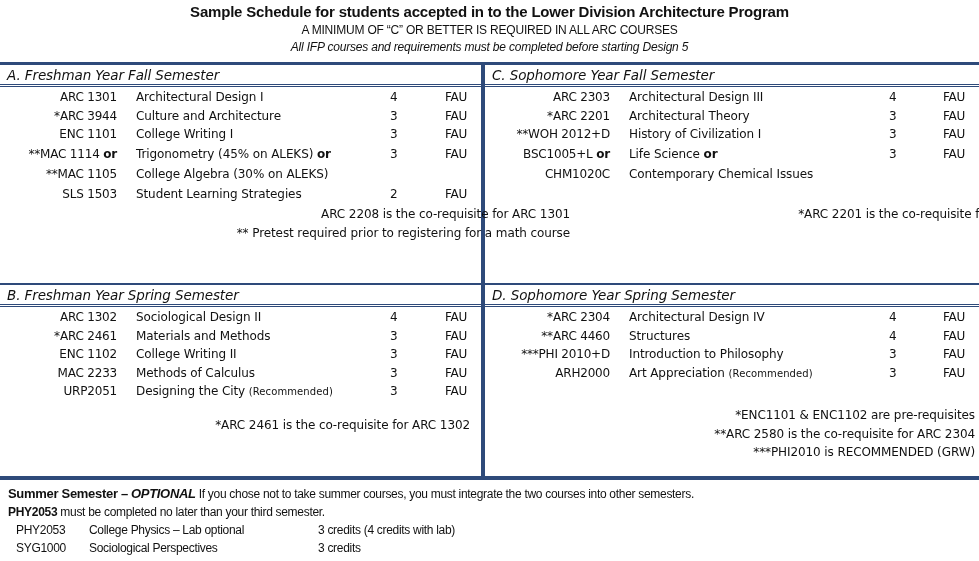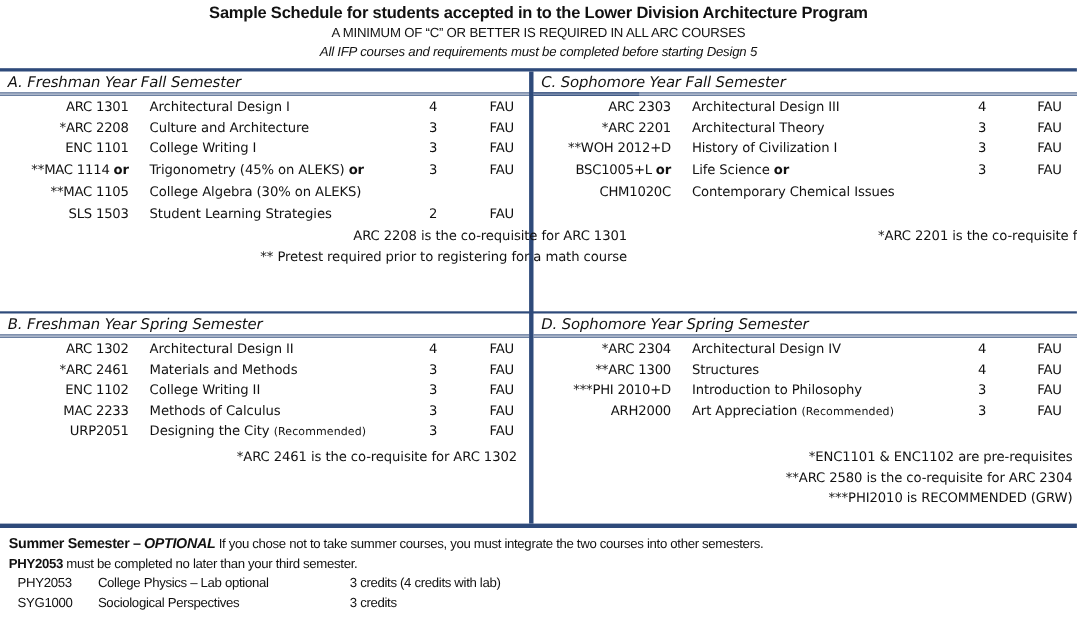--- a/index.html
+++ b/index.html
@@ -76,7 +76,7 @@
         <span class="inst">FAU</span>
       </div>
       <div class="row">
-        <span class="code">*ARC 2208</span>
+        <span class="code">*ARC 3944</span>
         <span class="name">Culture and Architecture</span>
         <span class="cr">3</span>
         <span class="inst">FAU</span>

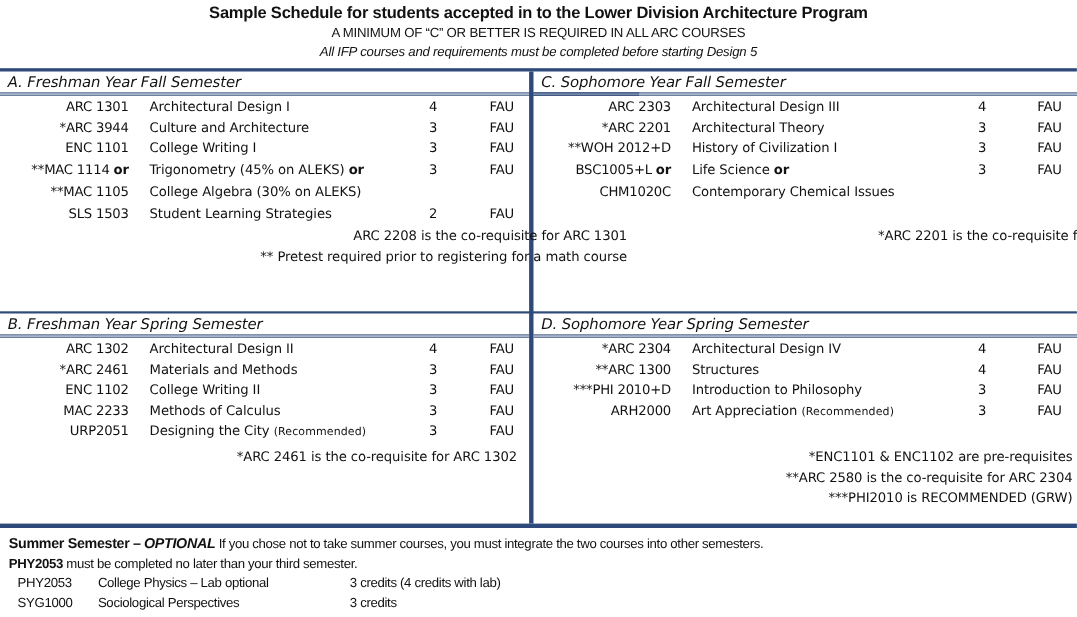--- a/index.html
+++ b/index.html
@@ -152,7 +152,7 @@
     <div class="rows">
       <div class="row">
         <span class="code">ARC 1302</span>
-        <span class="name">Architectural Design II</span>
+        <span class="name">Sociological Design II</span>
         <span class="cr">4</span>
         <span class="inst">FAU</span>
       </div>

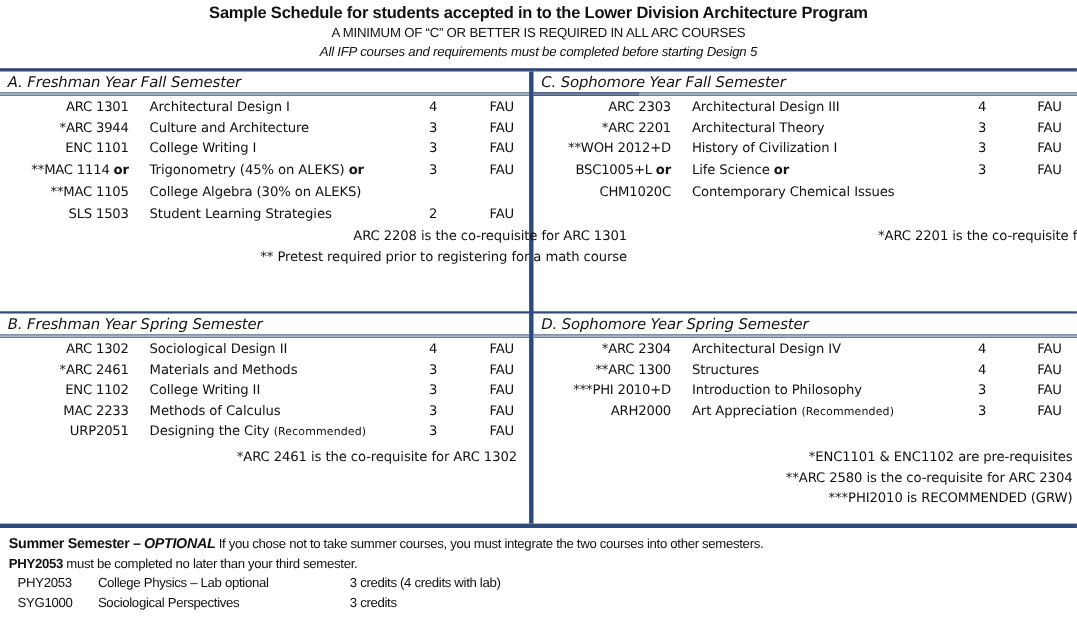--- a/index.html
+++ b/index.html
@@ -196,7 +196,7 @@
         <span class="inst">FAU</span>
       </div>
       <div class="row">
-        <span class="code">**ARC 1300</span>
+        <span class="code">**ARC 4460</span>
         <span class="name">Structures</span>
         <span class="cr">4</span>
         <span class="inst">FAU</span>

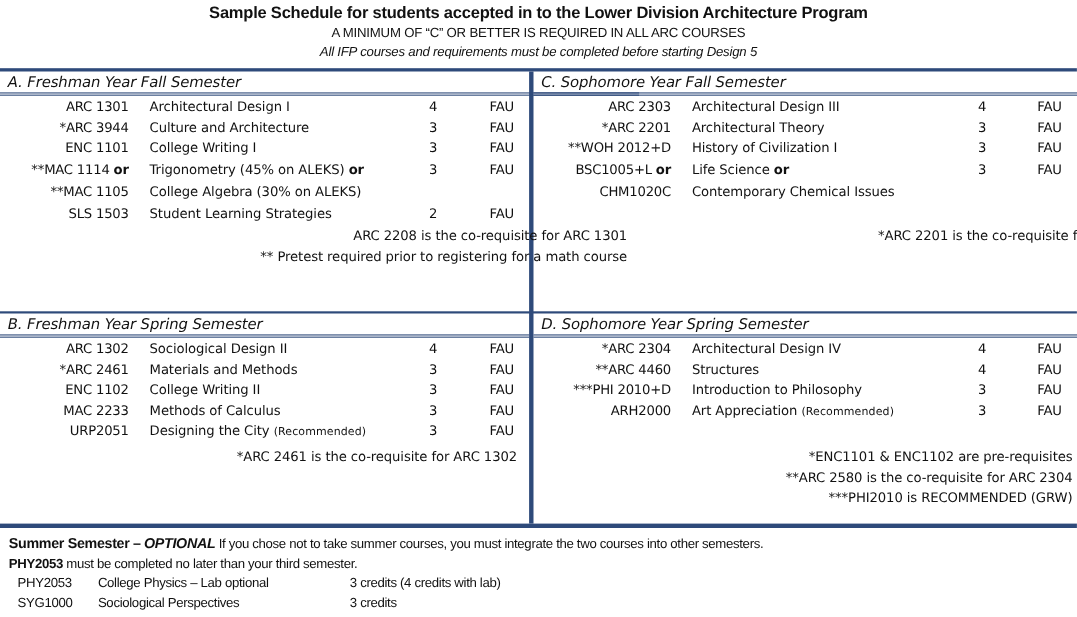--- a/index.html
+++ b/index.html
@@ -40,7 +40,7 @@
   .notes { position: absolute; right: 11px; text-align: right; font-size: 12px; line-height: 18.5px; letter-spacing: -0.1px; }
   .sem.a .notes { top: 140px; }
   .sem.c .notes { top: 140px; right: 10px; }
-  .sem.b .notes { top: 121px; }
+  .sem.b .notes { top: 131px; }
   .sem.d .notes { top: 121px; right: 10px; margin-left: 44px; }
 
   .summer { position: absolute; top: 485px; left: 8px; width: 965px;

